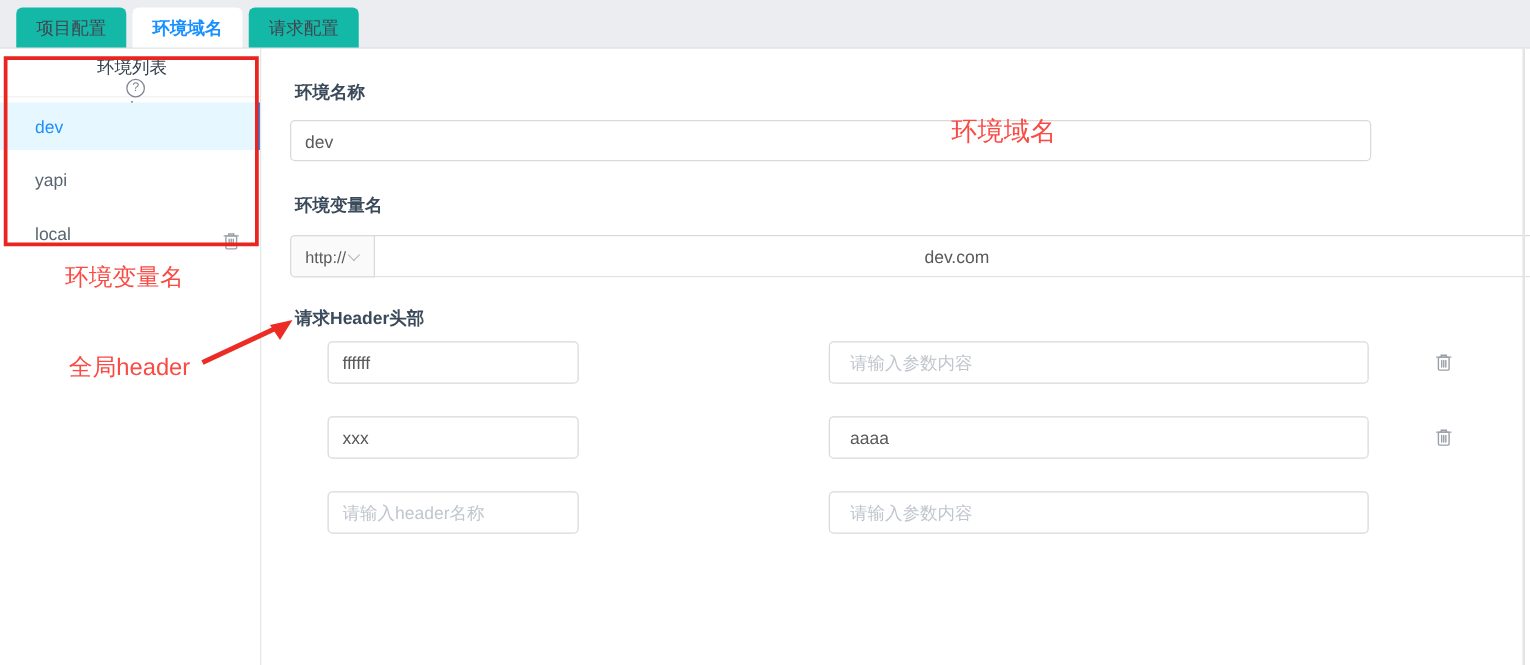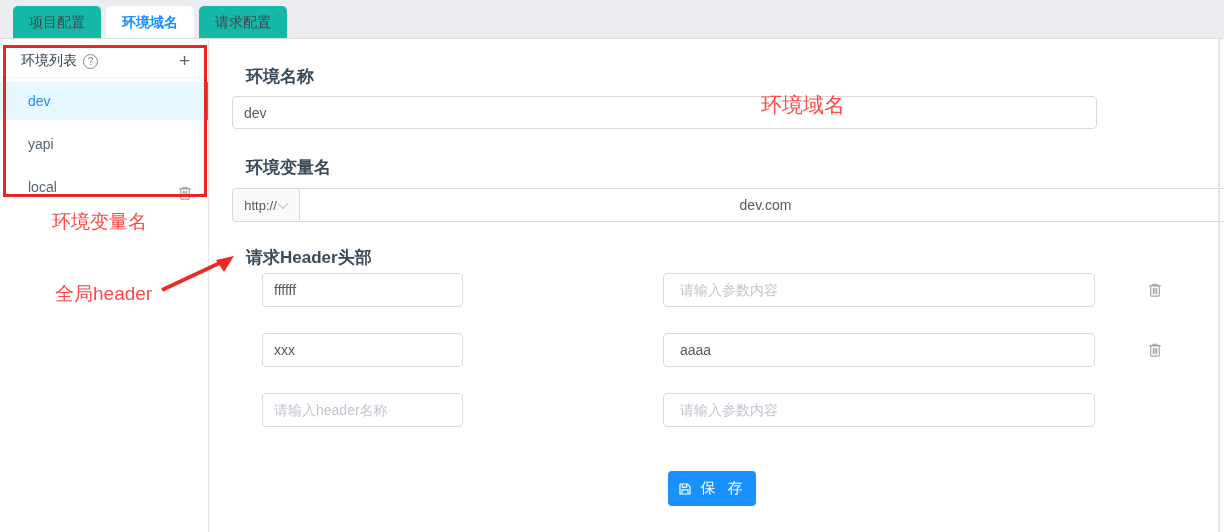--- a/index.html
+++ b/index.html
@@ -32,6 +32,7 @@
     height:33px; margin-top:6px; padding:0 18px 0 21px;
     display:flex; align-items:center; font-size:14px; color:#33404e;
     border-bottom:1px solid #f0f1f3;
+    flex-direction:column;
   }
   .help-circle {
     width:15px; height:15px; border:1px solid #7d8694; border-radius:50%;

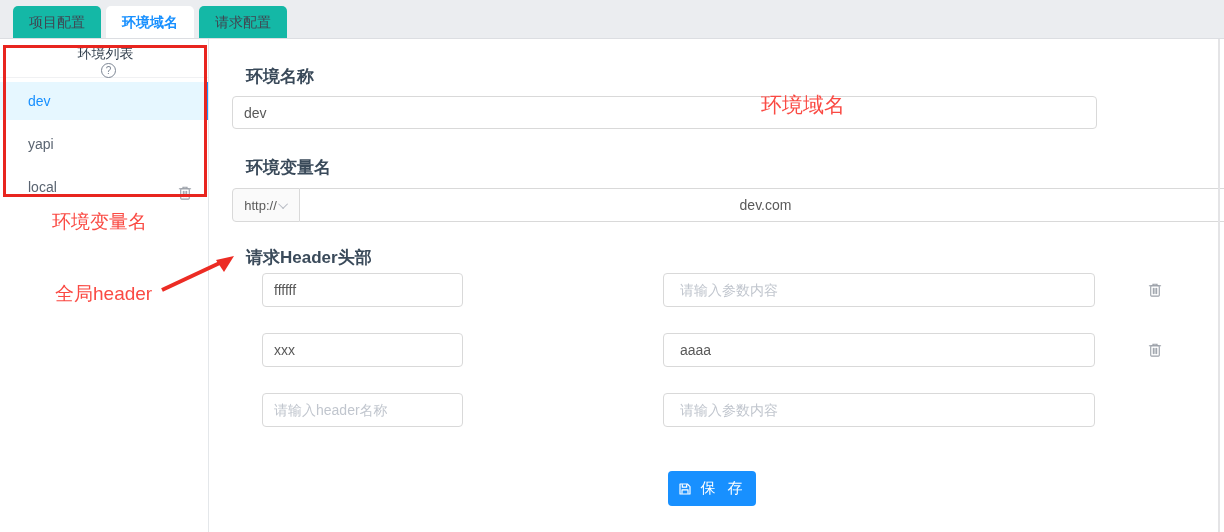--- a/index.html
+++ b/index.html
@@ -67,7 +67,7 @@
   
   .main { position:absolute; left:210px; top:39px; right:0; bottom:0; background:#fff; }
   .form-label {
-    position:absolute; left:36px; font-size:17px; font-weight:bold; color:#3a4a5a;text-align:center;
+    position:absolute; left:26px; font-size:14px; font-weight:bold; color:#3a4a5a;text-align:center;
   }
   .ipt {
     border:1px solid #d9d9d9; border-radius:4px; background:#fff;

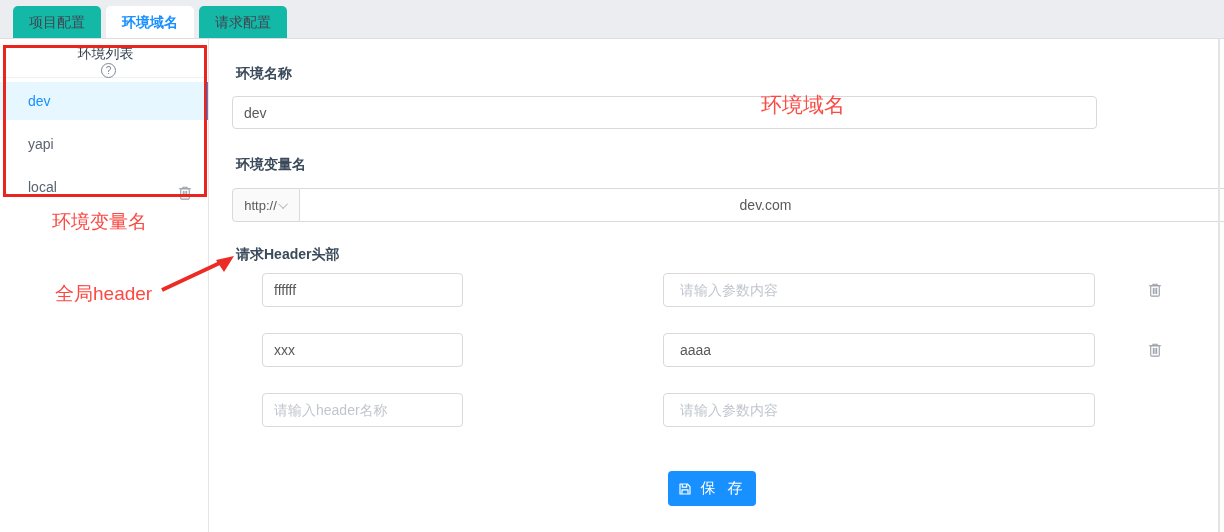--- a/index.html
+++ b/index.html
@@ -195,14 +195,6 @@
       <input class="ipt v" type="text" placeholder="请输入参数内容" style="">
     </div>
 
-    <button class="save-btn">
-      <svg width="16" height="16" viewBox="0 0 24 24" fill="none" stroke="#fff" stroke-width="1.8" stroke-linejoin="round">
-        <path d="M4.5 4.5h11l4 4v11h-15z"></path>
-        <path d="M8 4.8v4.4h6.5V4.8"></path>
-        <path d="M7.5 19.3v-6h9v6"></path>
-      </svg>
-      <span>保 存</span>
-    </button>
   </div>
 
   <div class="scroll-line"></div>

